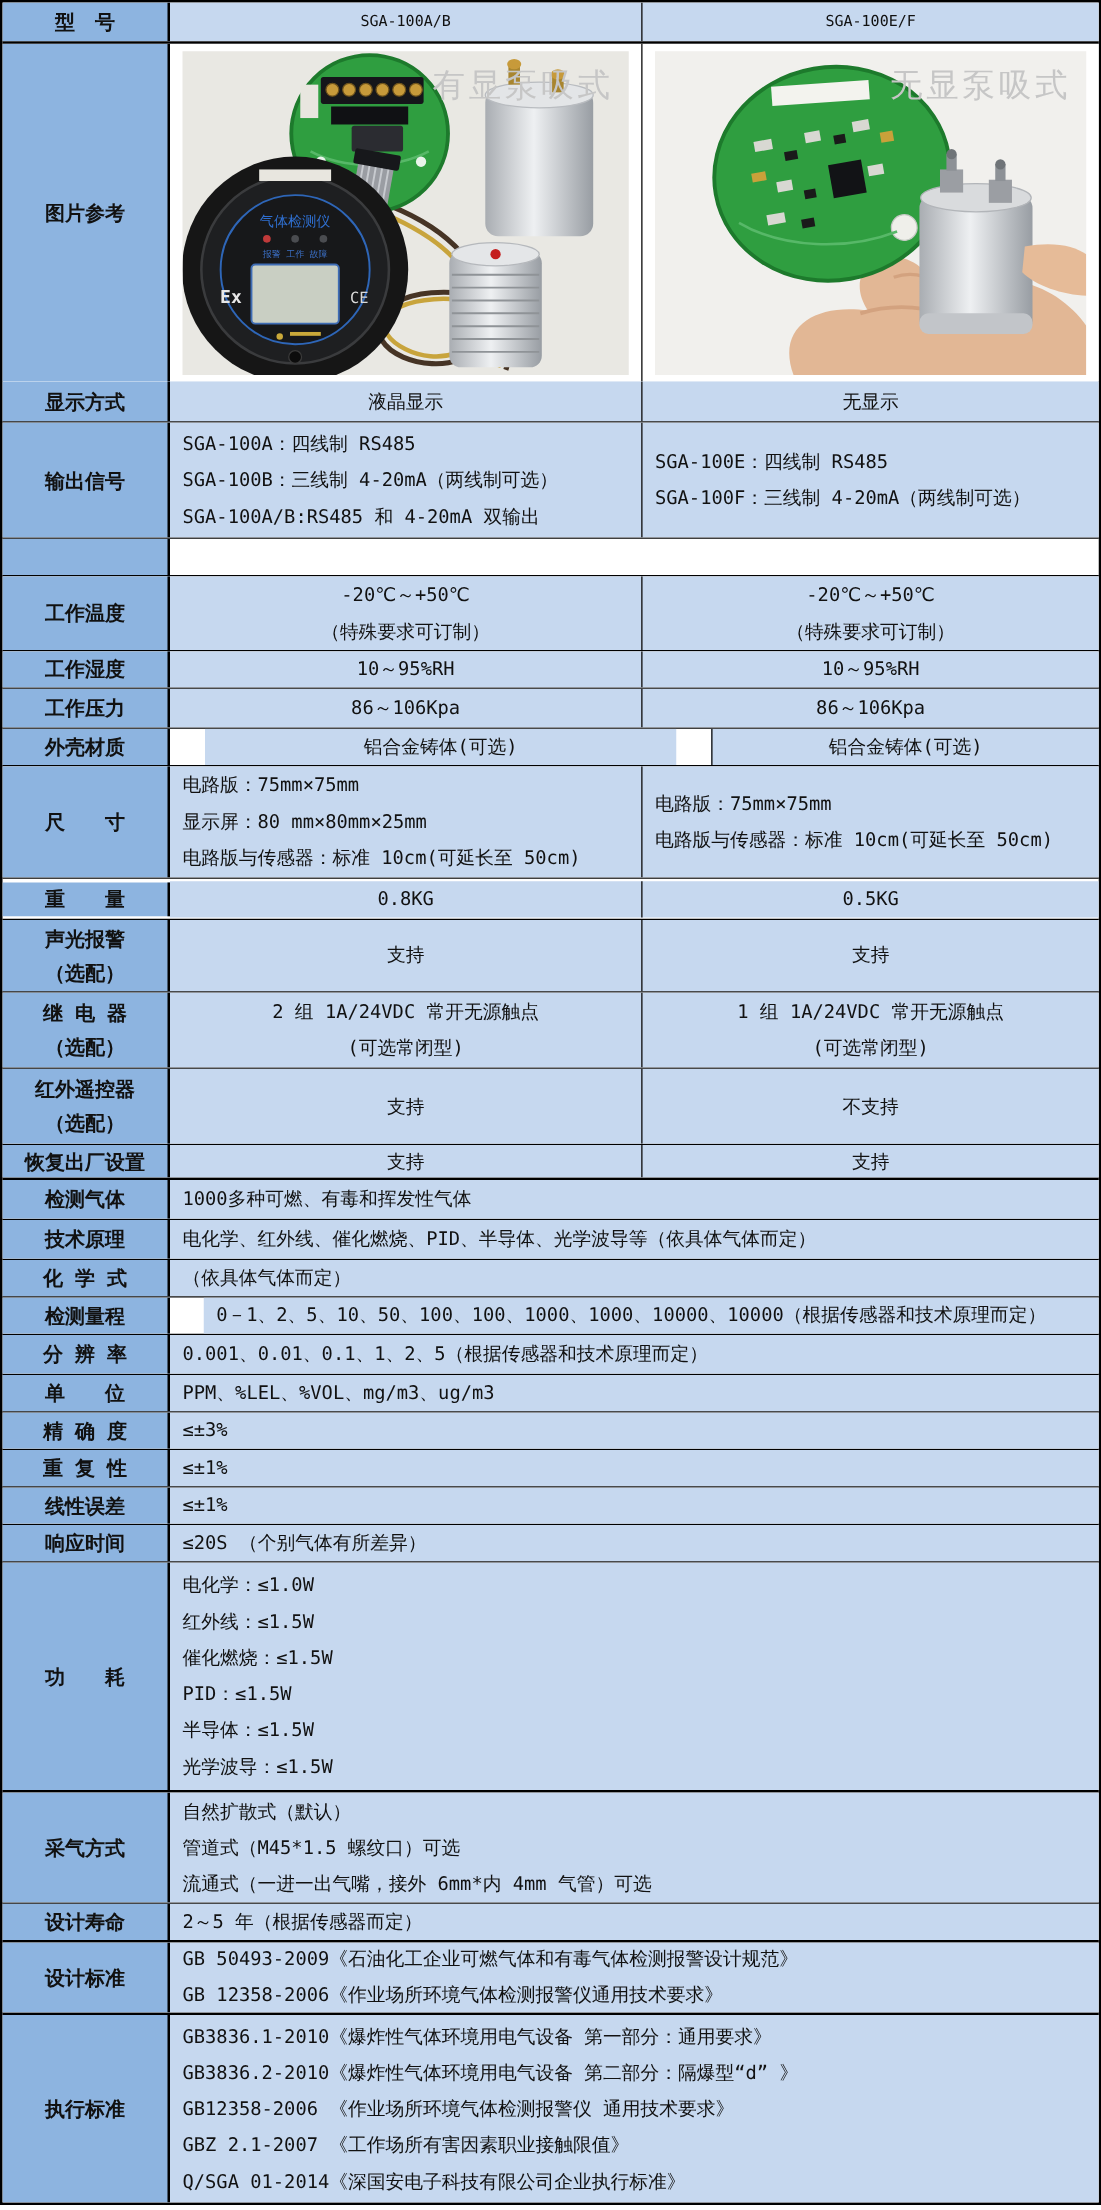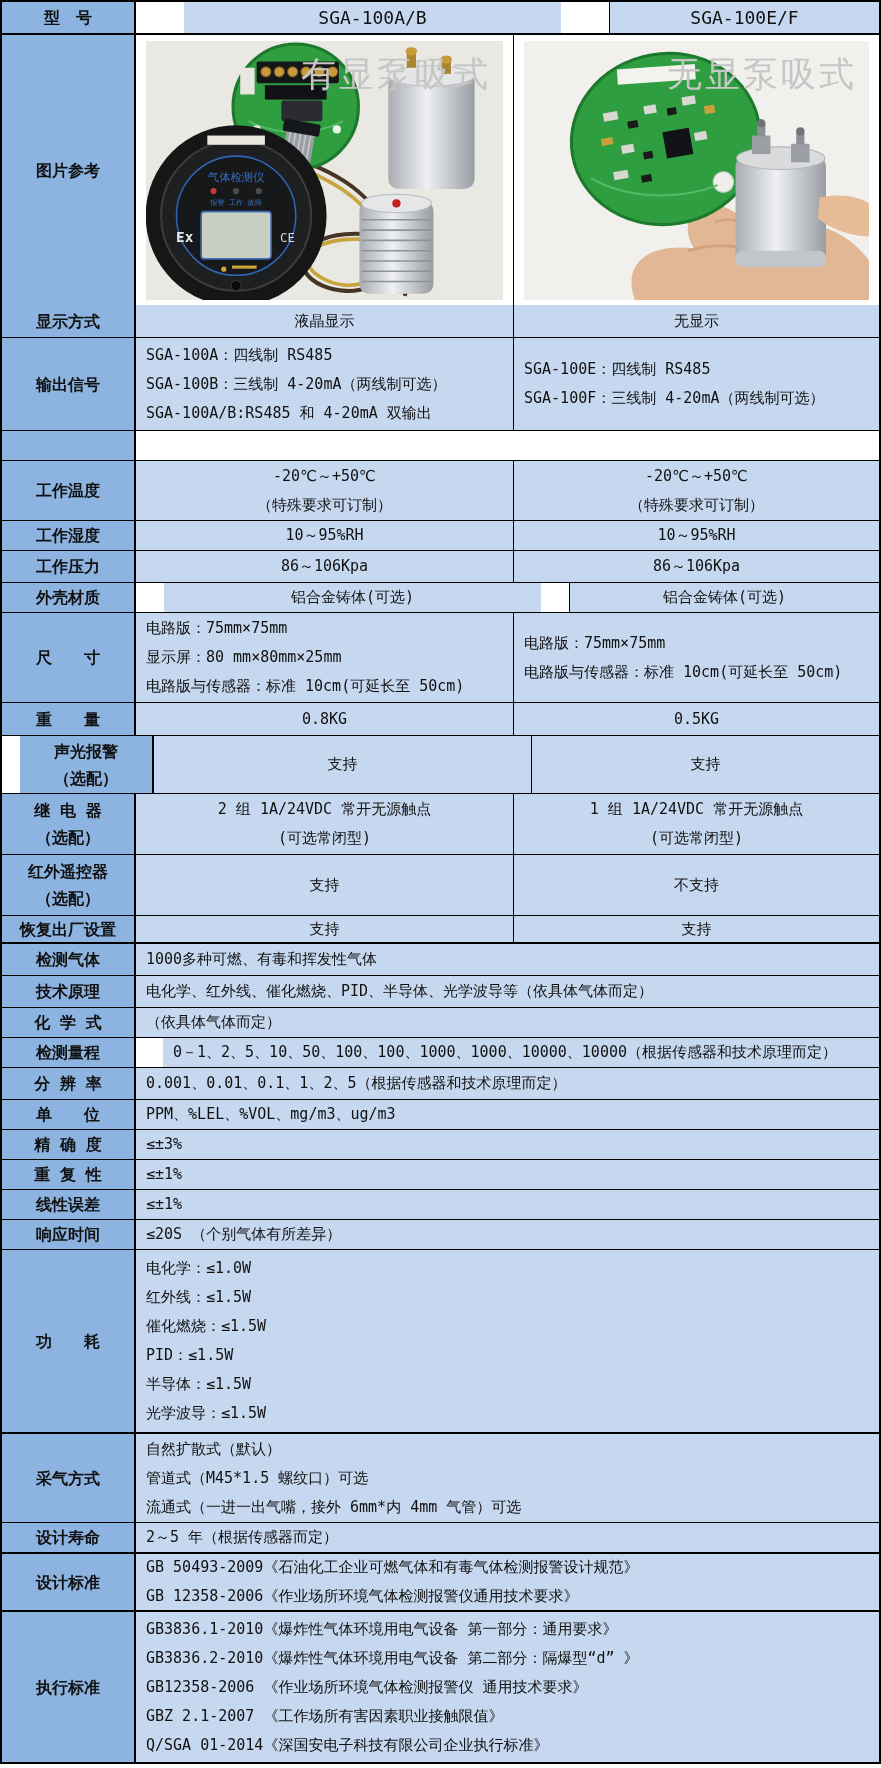--- a/index.html
+++ b/index.html
@@ -59,7 +59,7 @@
   .c1{flex:1 1 auto;border-left:1px solid var(--border);}
   .spancell{flex:1 1 auto;}
   .header-row{height:31px;}
-  .header-row .data-cell{font-size:18px;margin-left:48px;}
+  .header-row .data-cell{font-size:12px;}
   .image-row{height:272px;border-top-width:2px;}
   .photo-cell{
     background:#ffffff;

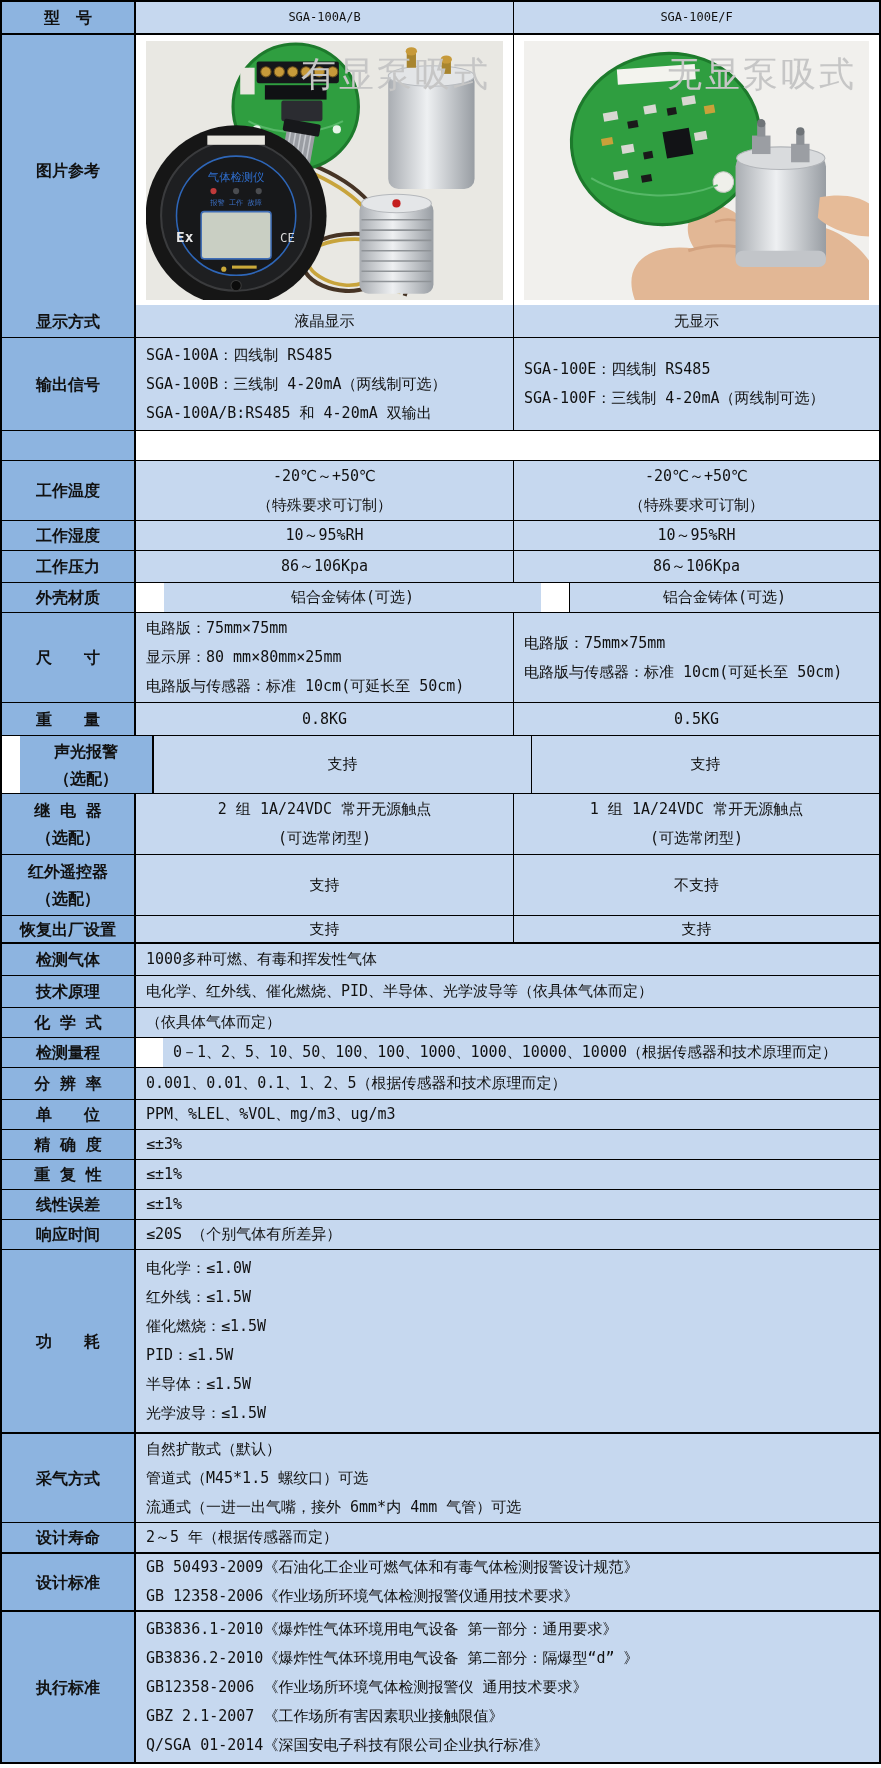--- a/index.html
+++ b/index.html
@@ -79,7 +79,7 @@
     position:absolute;
     top:10px;
     right:12px;
-    font-size:35px;
+    font-size:26px;
     letter-spacing:3px;
     color:var(--watermark);
     white-space:nowrap;

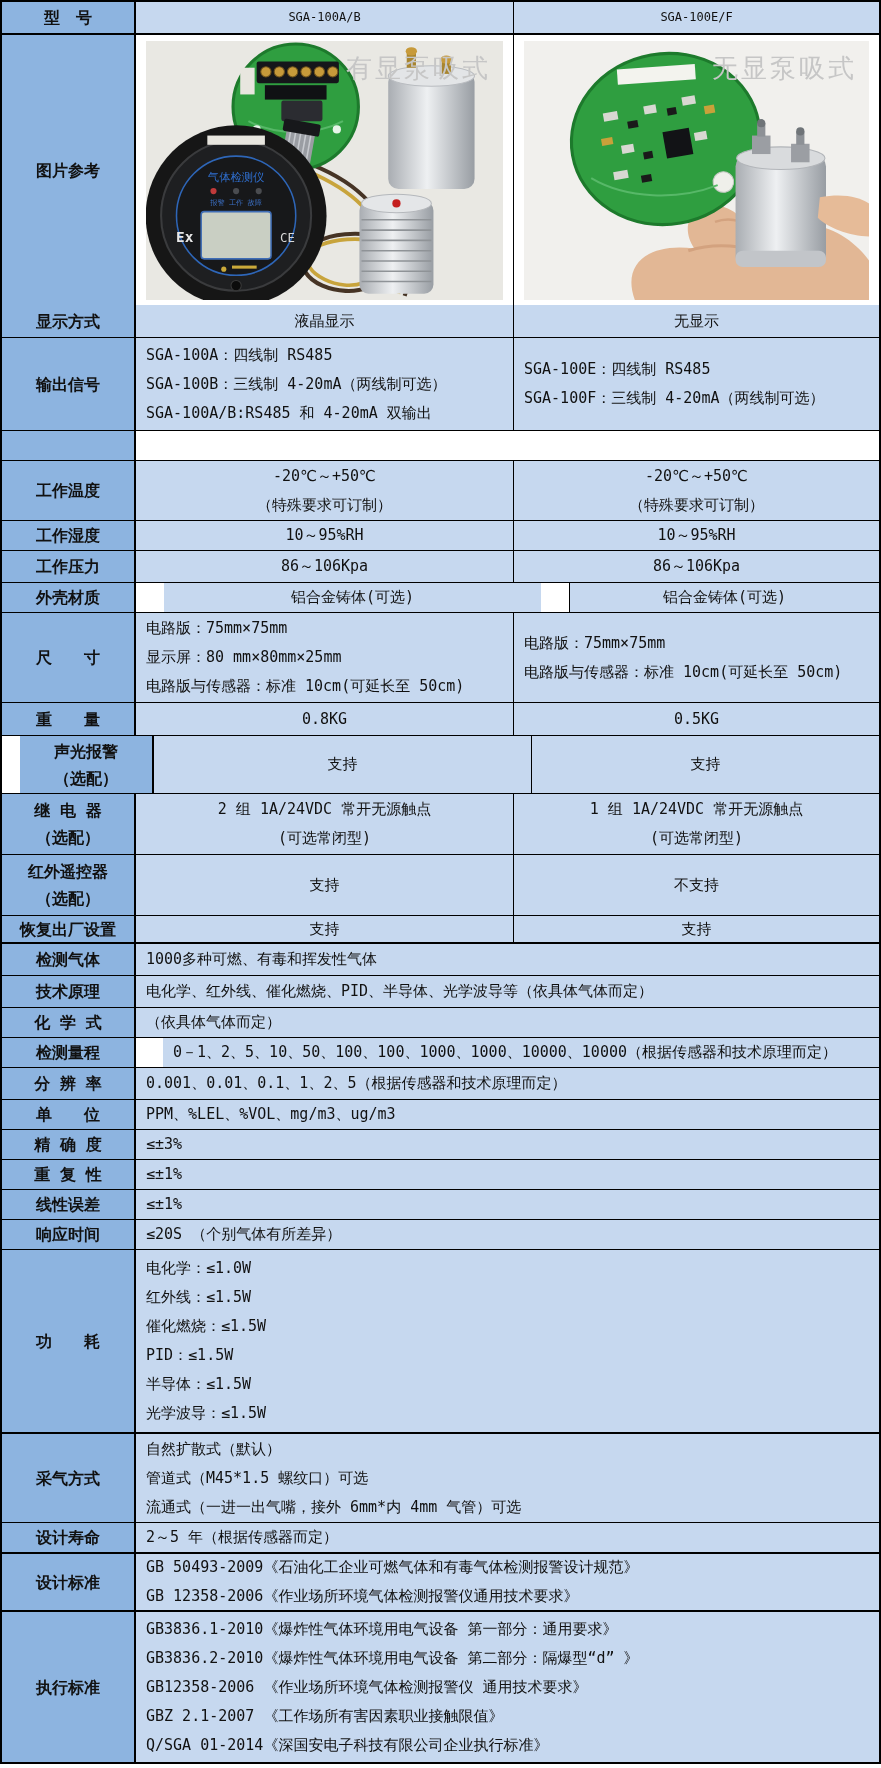--- a/index.html
+++ b/index.html
@@ -343,7 +343,7 @@
           <div class="line">电路版与传感器：标准 10cm(可延长至 50cm)</div>
         </div>
       </div>
-      <div class="row" style="height: 33px;">
+      <div class="row" style="height: 33px; align-items: center;">
         <div class="cell label-cell">
           <div class="line">重　　量</div>
         </div>

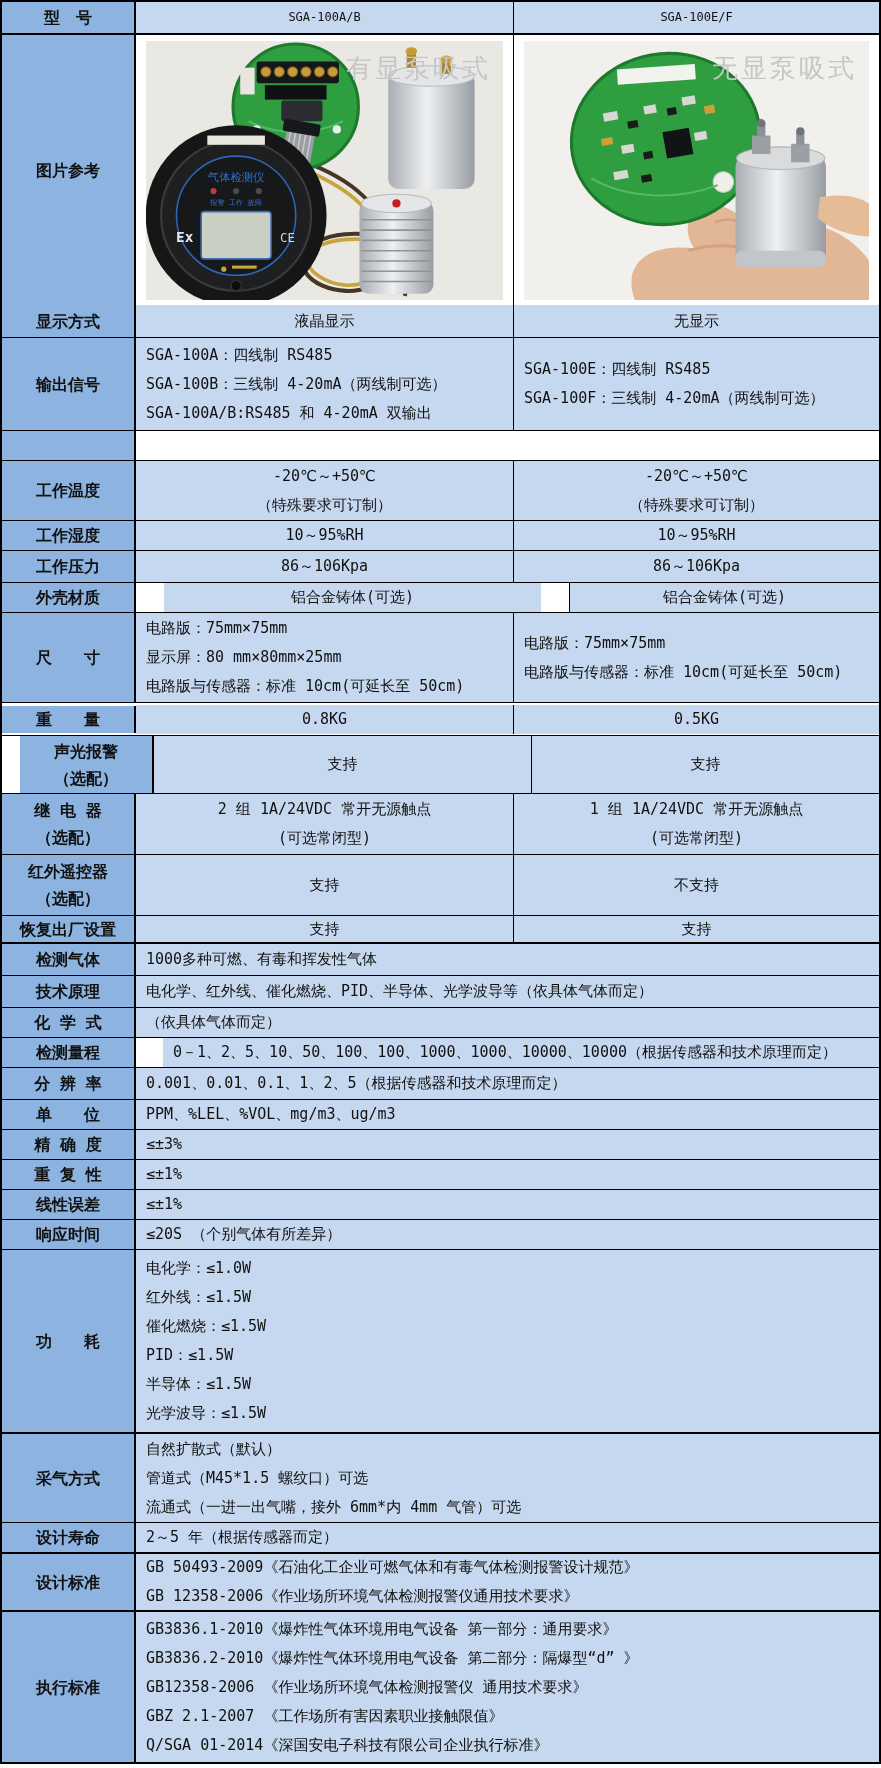--- a/index.html
+++ b/index.html
@@ -354,7 +354,7 @@
           <div class="line">0.5KG</div>
         </div>
       </div>
-      <div class="row" style="height: 58px; padding-left: 18px;">
+      <div class="row" style="height: 58px;">
         <div class="cell label-cell">
           <div class="line">声光报警</div>
           <div class="line">（选配）</div>

